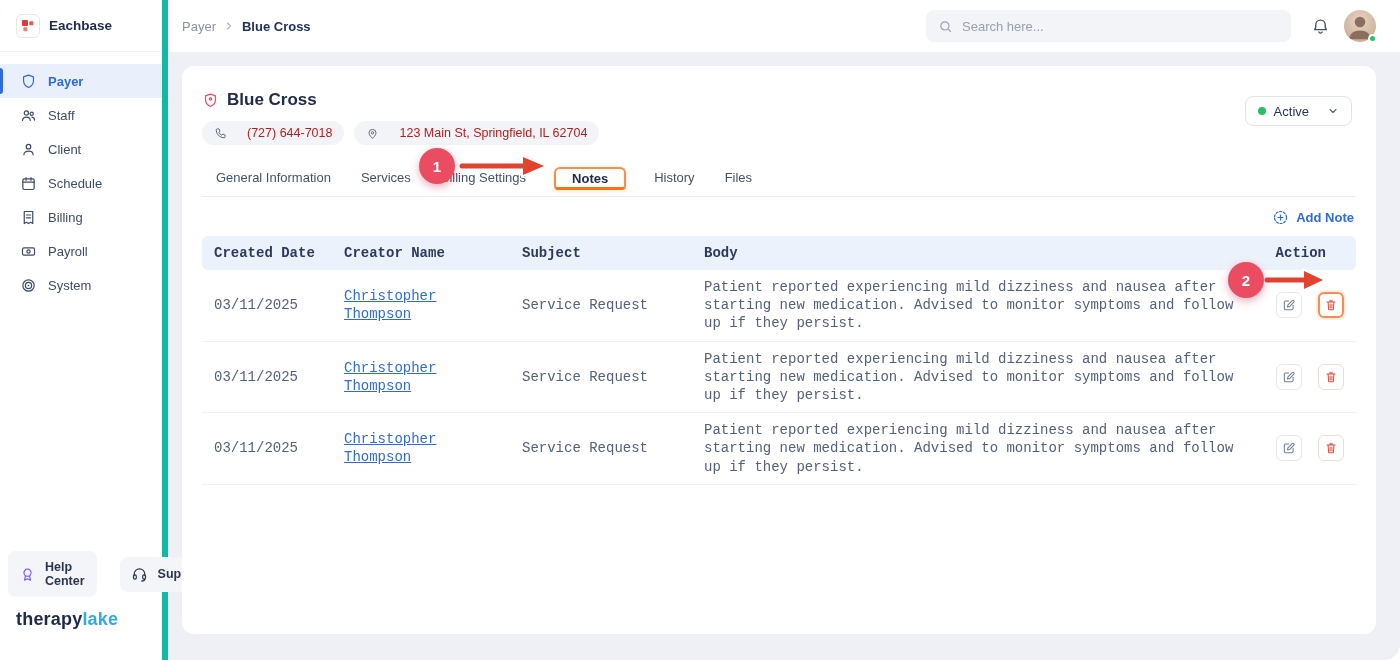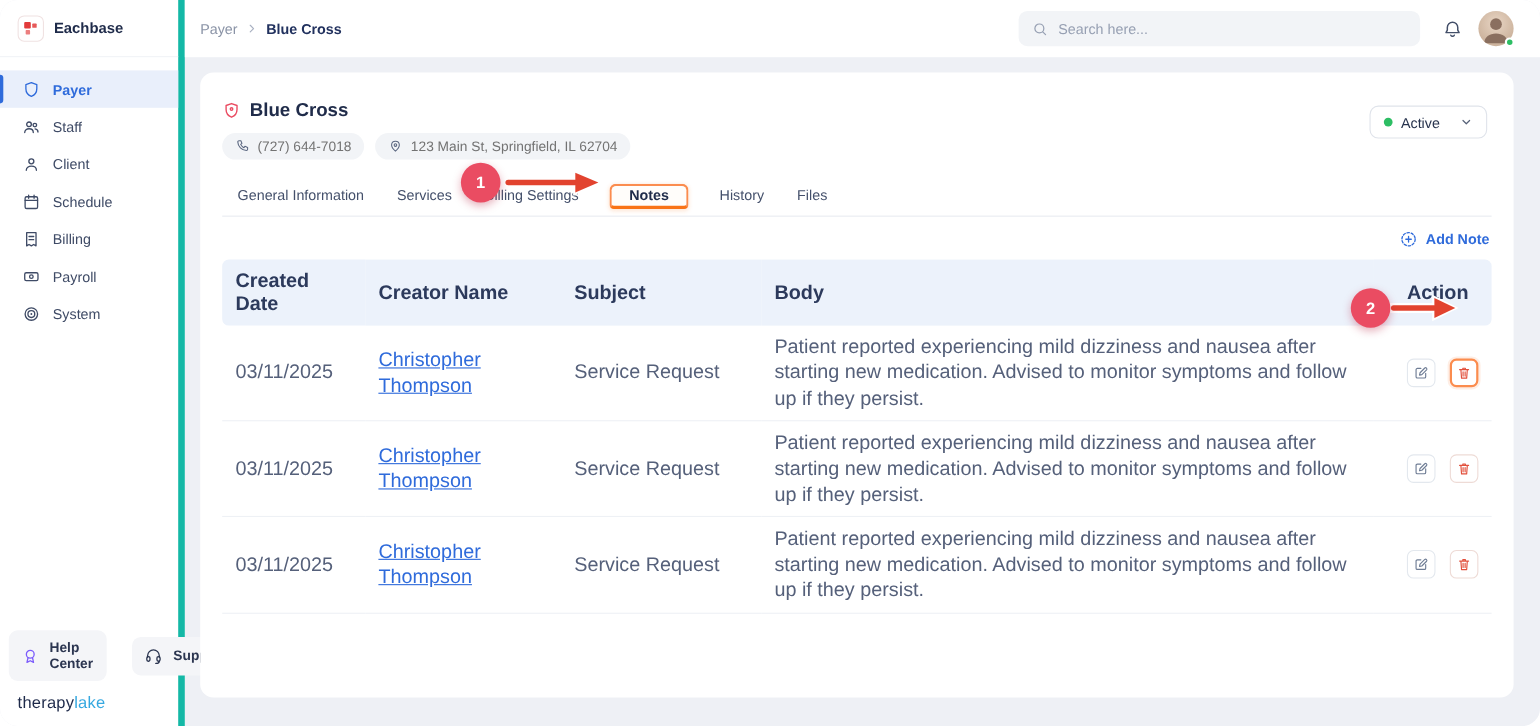--- a/index.html
+++ b/index.html
@@ -46,7 +46,7 @@
   .status-select .chev { margin-left:10px; color:#566178; display:grid; place-items:center; }
 
   .chips { display:flex; gap:10px; margin-top:11px; }
-  .chip { display:flex; align-items:flex-start; gap:7px; background:#f2f4f7; border-radius:14px; padding:5px 12px; font-size:12.5px; color:#737373; }
+  .chip { display:flex; align-items:center; gap:20px; background:#f2f4f7; border-radius:14px; padding:5px 12px; font-size:12.5px; color:#b91c1c; }
   .chip svg { color:#5b6780; }
 
   .tabs { display:flex; align-items:center; gap:26px; margin-top:14px; padding:0 12px; border-bottom:1px solid #e8ebf1; }

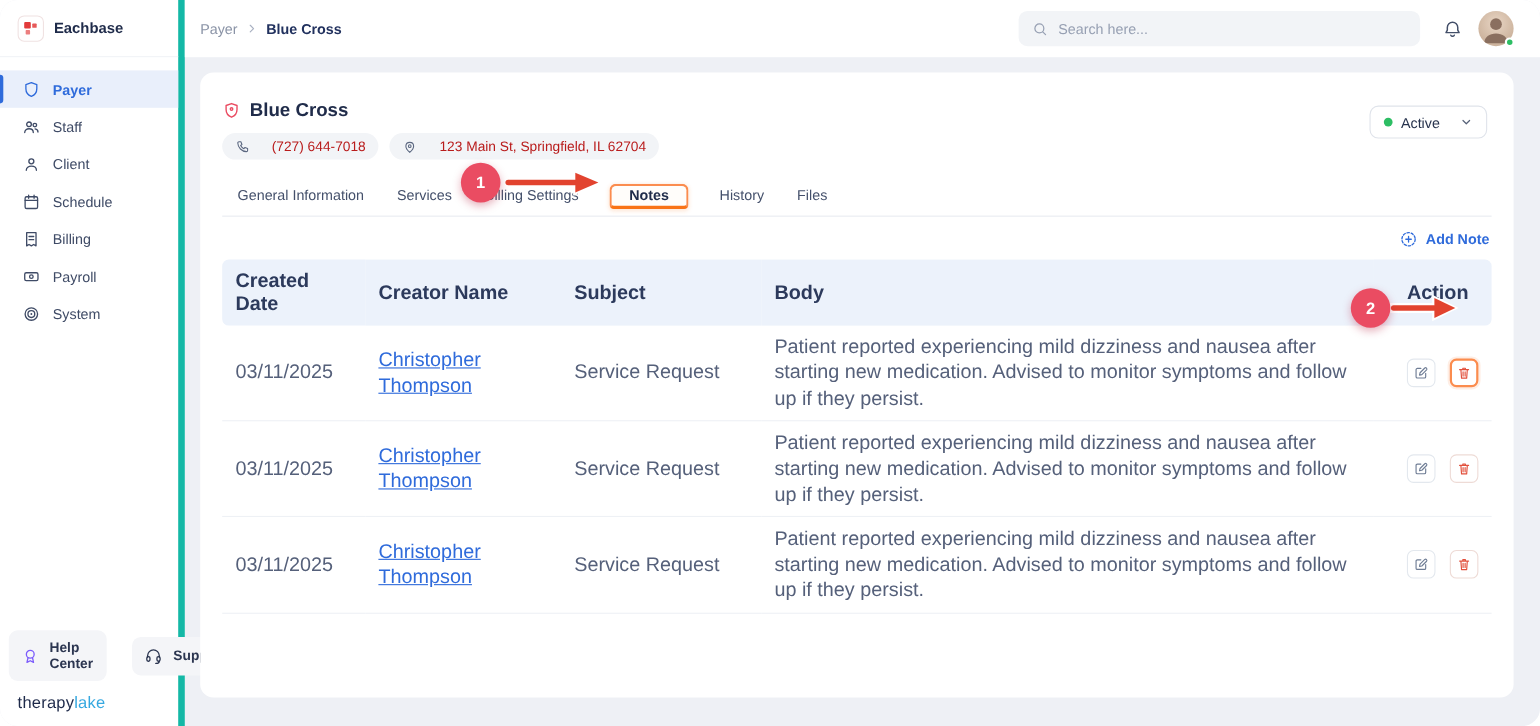--- a/index.html
+++ b/index.html
@@ -57,7 +57,7 @@
   .addnote-row { display:flex; justify-content:flex-end; margin-top:12px; padding-right:2px; }
   .addnote { display:flex; align-items:center; gap:7px; border:none; background:none; color:#2f6bdb; font-size:13px; font-weight:bold; cursor:pointer; font-family:"Liberation Sans", sans-serif; }
 
-  table.notes-table { width:100%; border-collapse:collapse; margin-top:10px; font-size:18px; }
+  table.notes-table { width:100%; border-collapse:collapse; margin-top:10px; font-size:14px;font-family:Liberation Mono, monospace; }
   .notes-table thead th { background:#ecf2fb; text-align:left; font-weight:bold; color:#2c3a5c; padding:9px 12px; }
   .notes-table thead th:first-child { border-radius:6px 0 0 6px; }
   .notes-table thead th:last-child  { border-radius:0 6px 6px 0; padding-left:30px; }

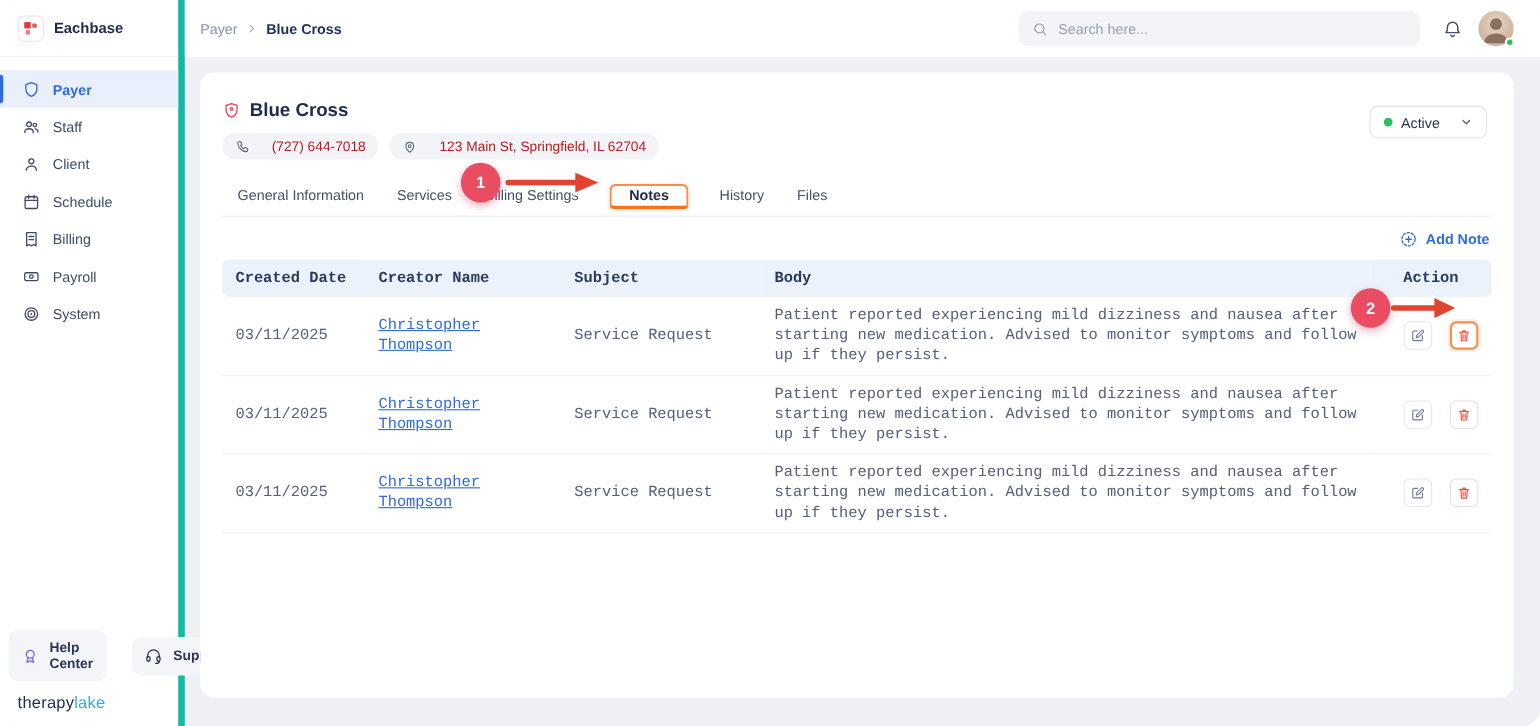--- a/index.html
+++ b/index.html
@@ -18,7 +18,7 @@
   .nav-icon { display:grid; place-items:center; width:18px; }
   .sidebar-bottom { padding:8px 8px 0; display:flex; gap:23px;align-items:center; }
   .bottom-item { display:flex; align-items:center; gap:9px; background:#f4f5f8; border-radius:8px; padding:9px 11px; font-size:12.5px; font-weight:bold; color:#2b3550; cursor:pointer; }
-  .footer-brand { padding:12px 16px 12px; font-size:15px; font-weight:normal; letter-spacing:.2px; }
+  .footer-brand { padding:12px 16px 30px; font-size:18px; font-weight:bold; letter-spacing:.2px; }
   .footer-brand .p1 { color:#1e2a4a; }
   .footer-brand .p2 { color:#35a8e0; }
 

